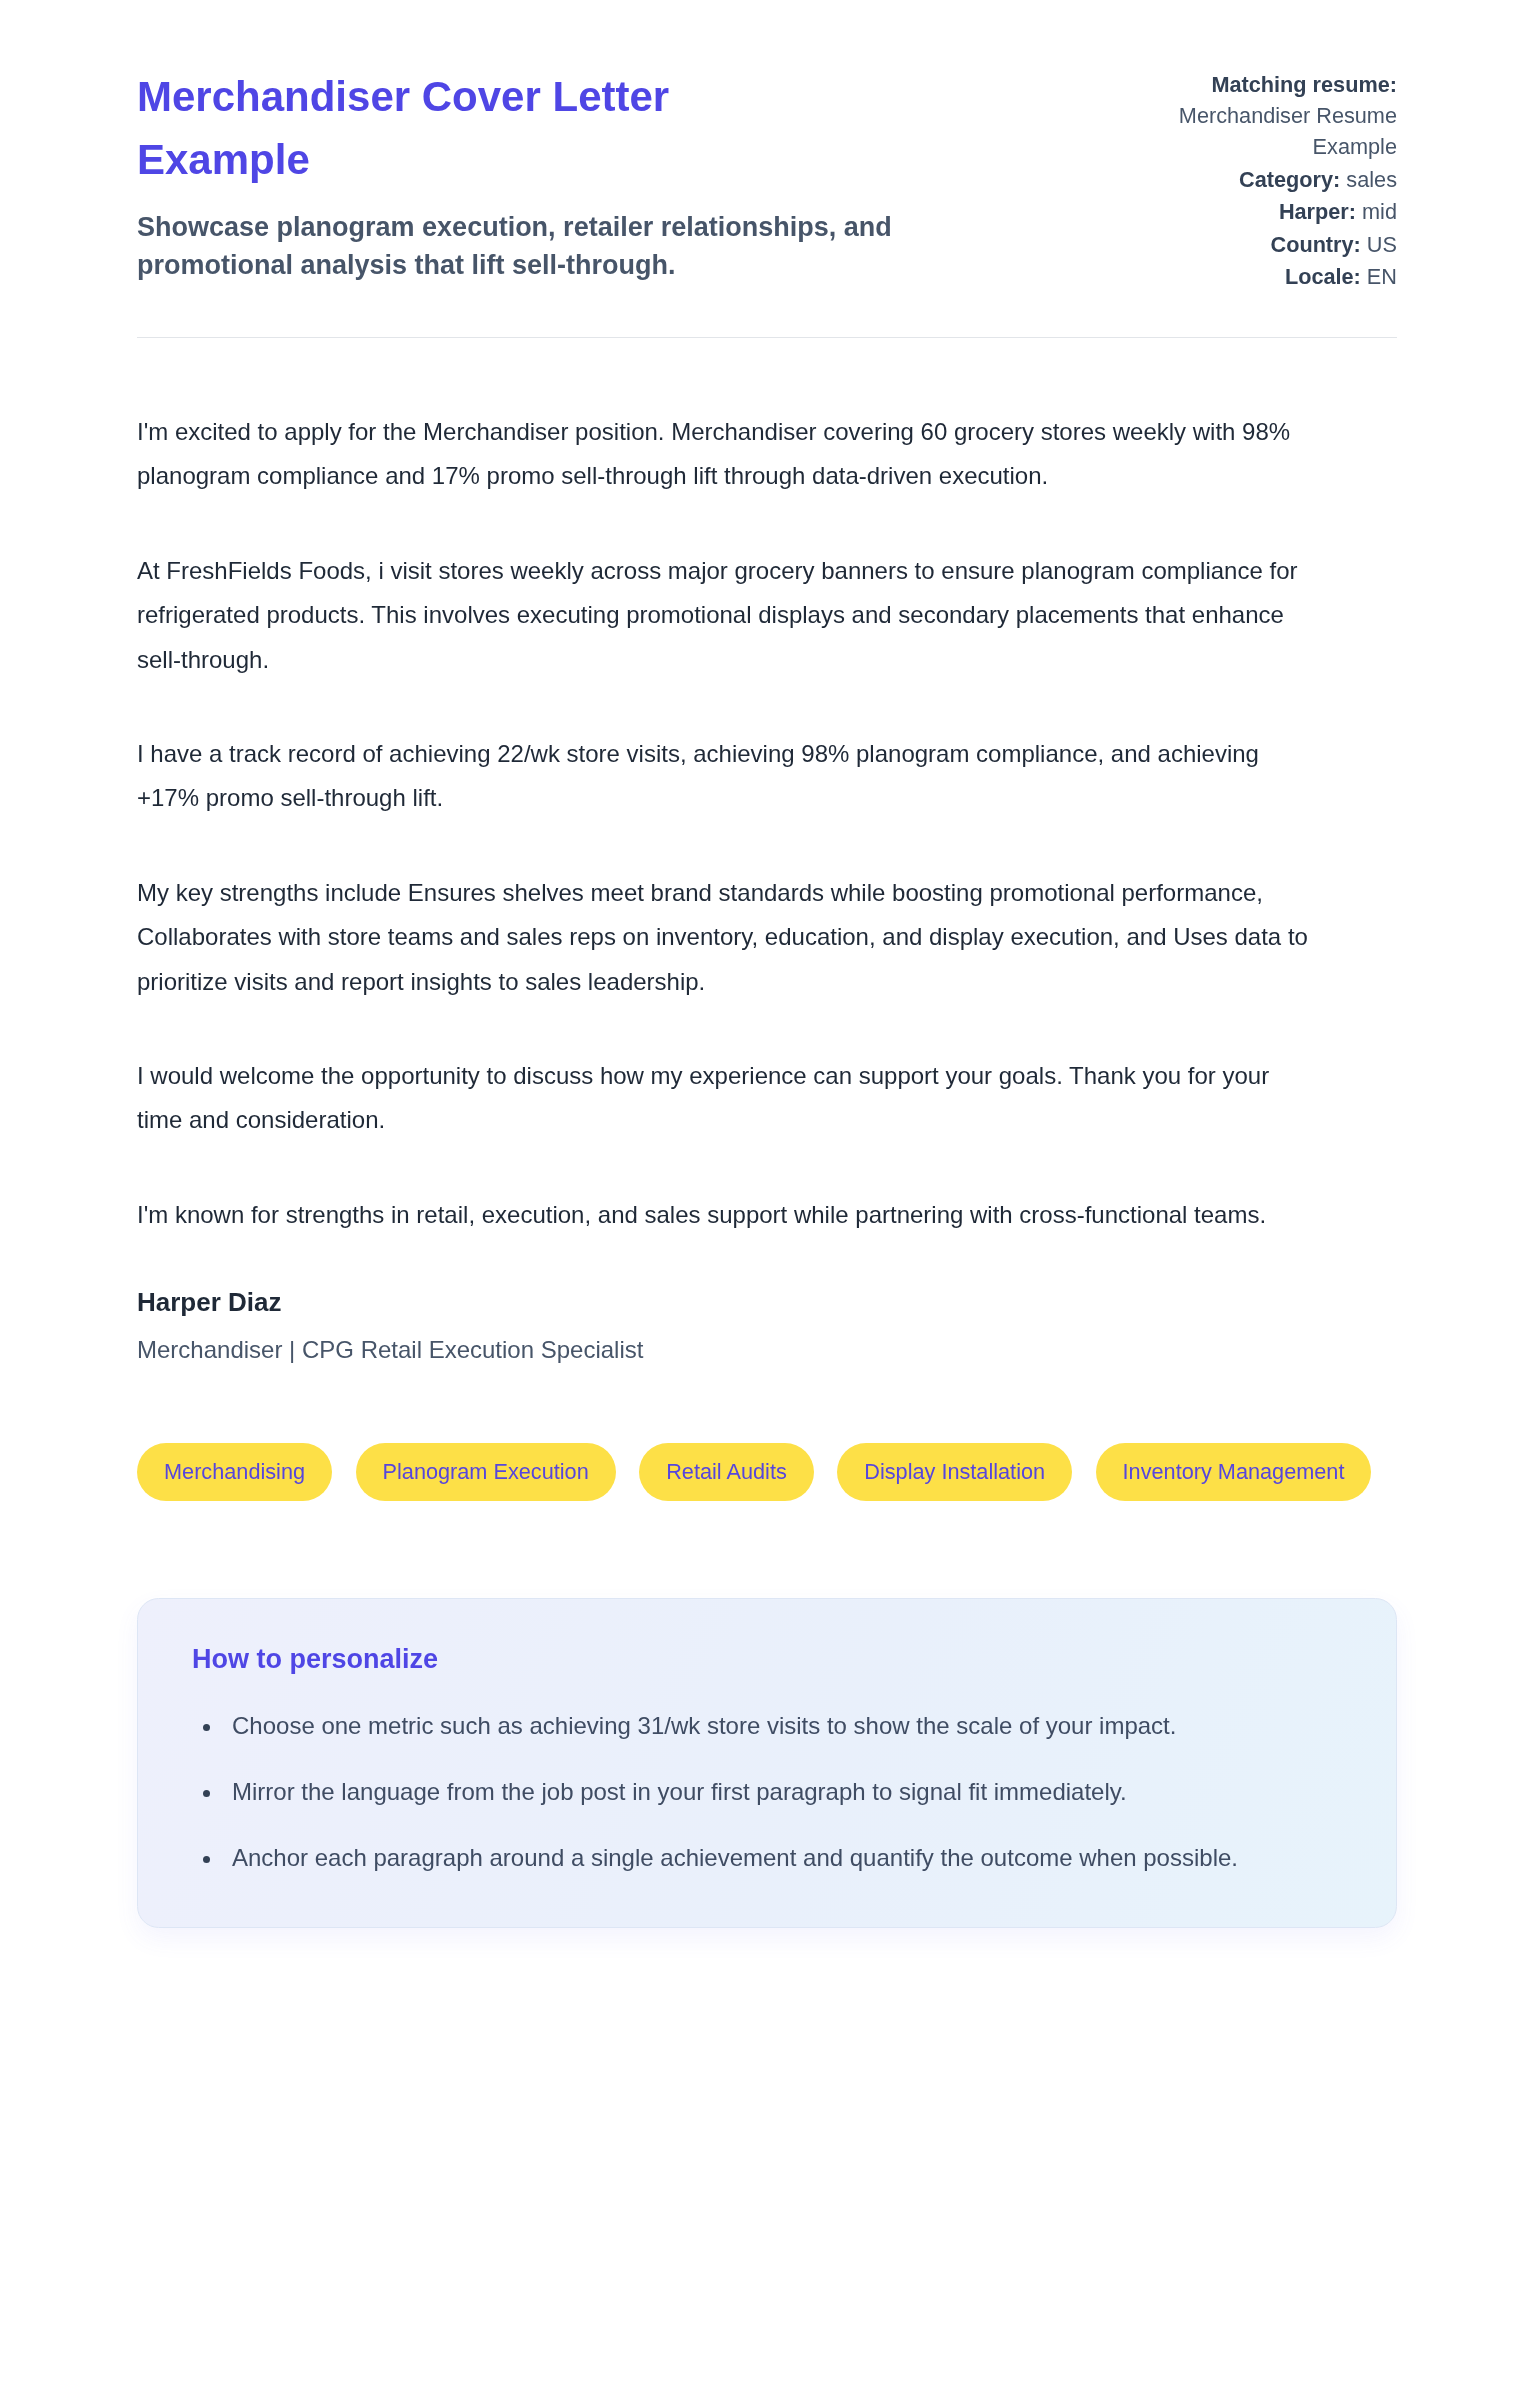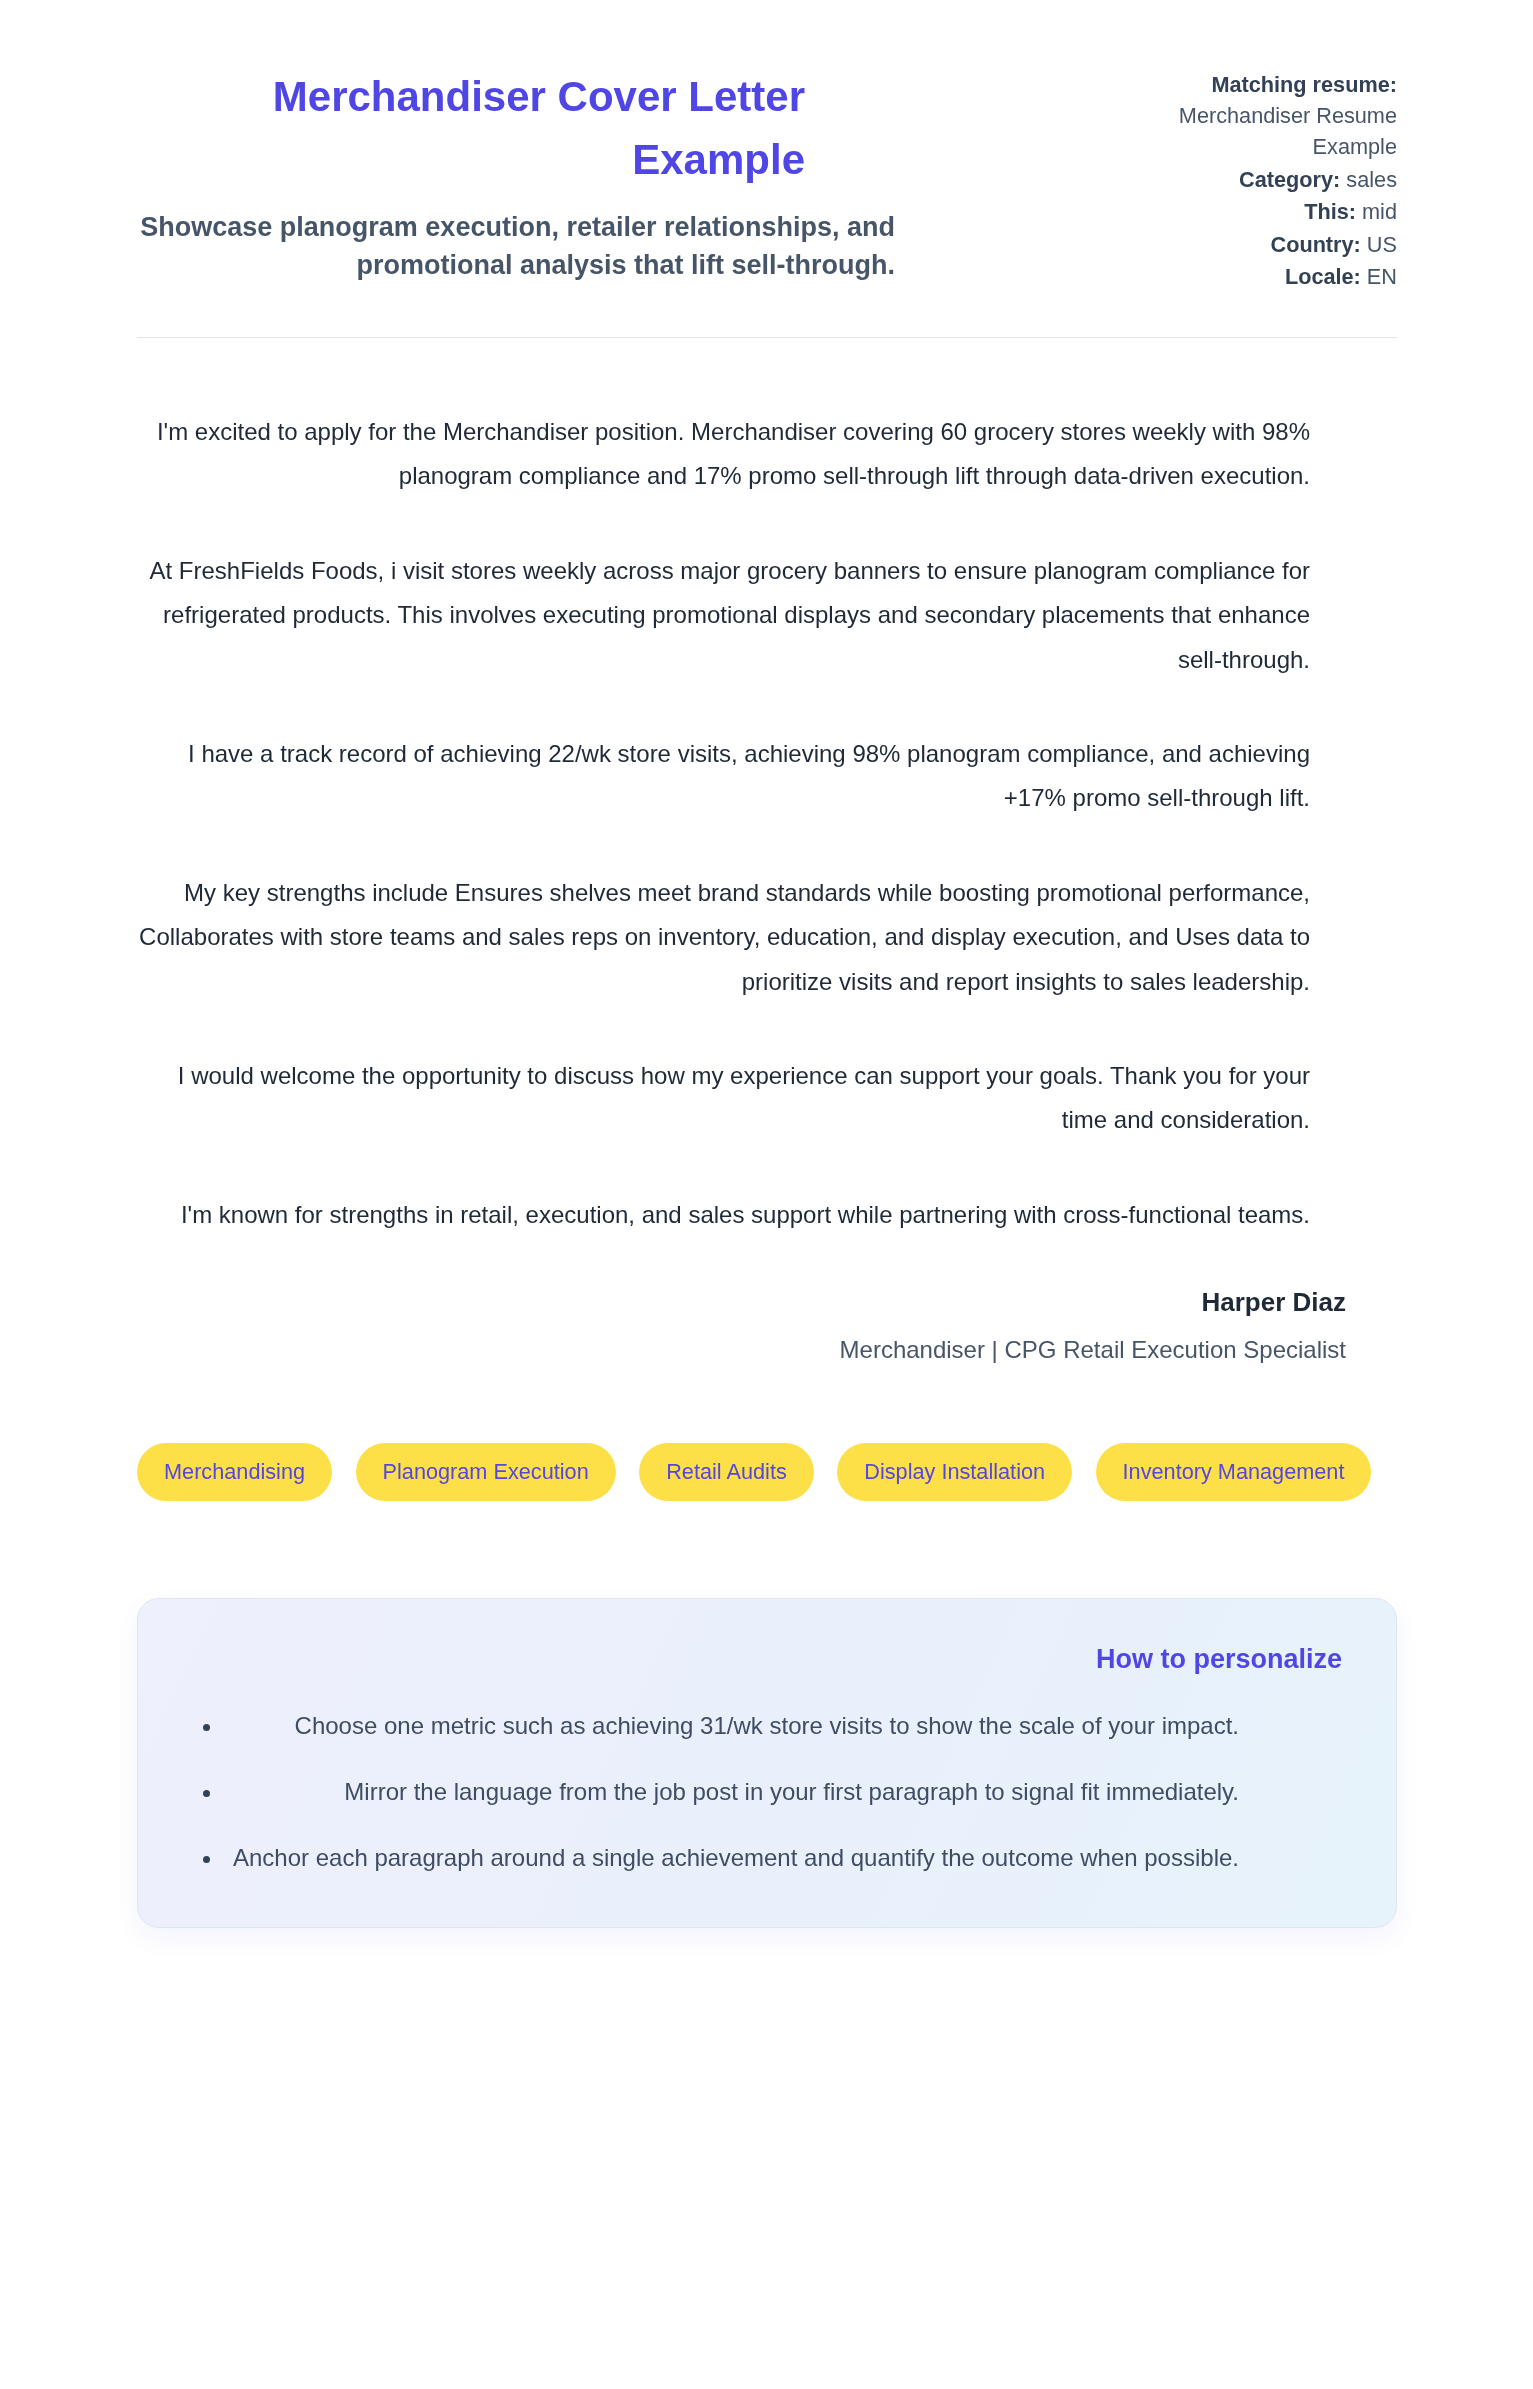--- a/index.html
+++ b/index.html
@@ -2,7 +2,7 @@
 <html style="font-size:14.4px"><head>
 <meta charset="utf-8">
 <style>
-  * { margin: 0; padding: 0; box-sizing: border-box; text-align: right; }
+  * { margin: 0; padding: 0; box-sizing: border-box; }
   html, body { background: #ffffff; }
   body {
     font-family: "Liberation Sans", "DejaVu Sans", sans-serif;

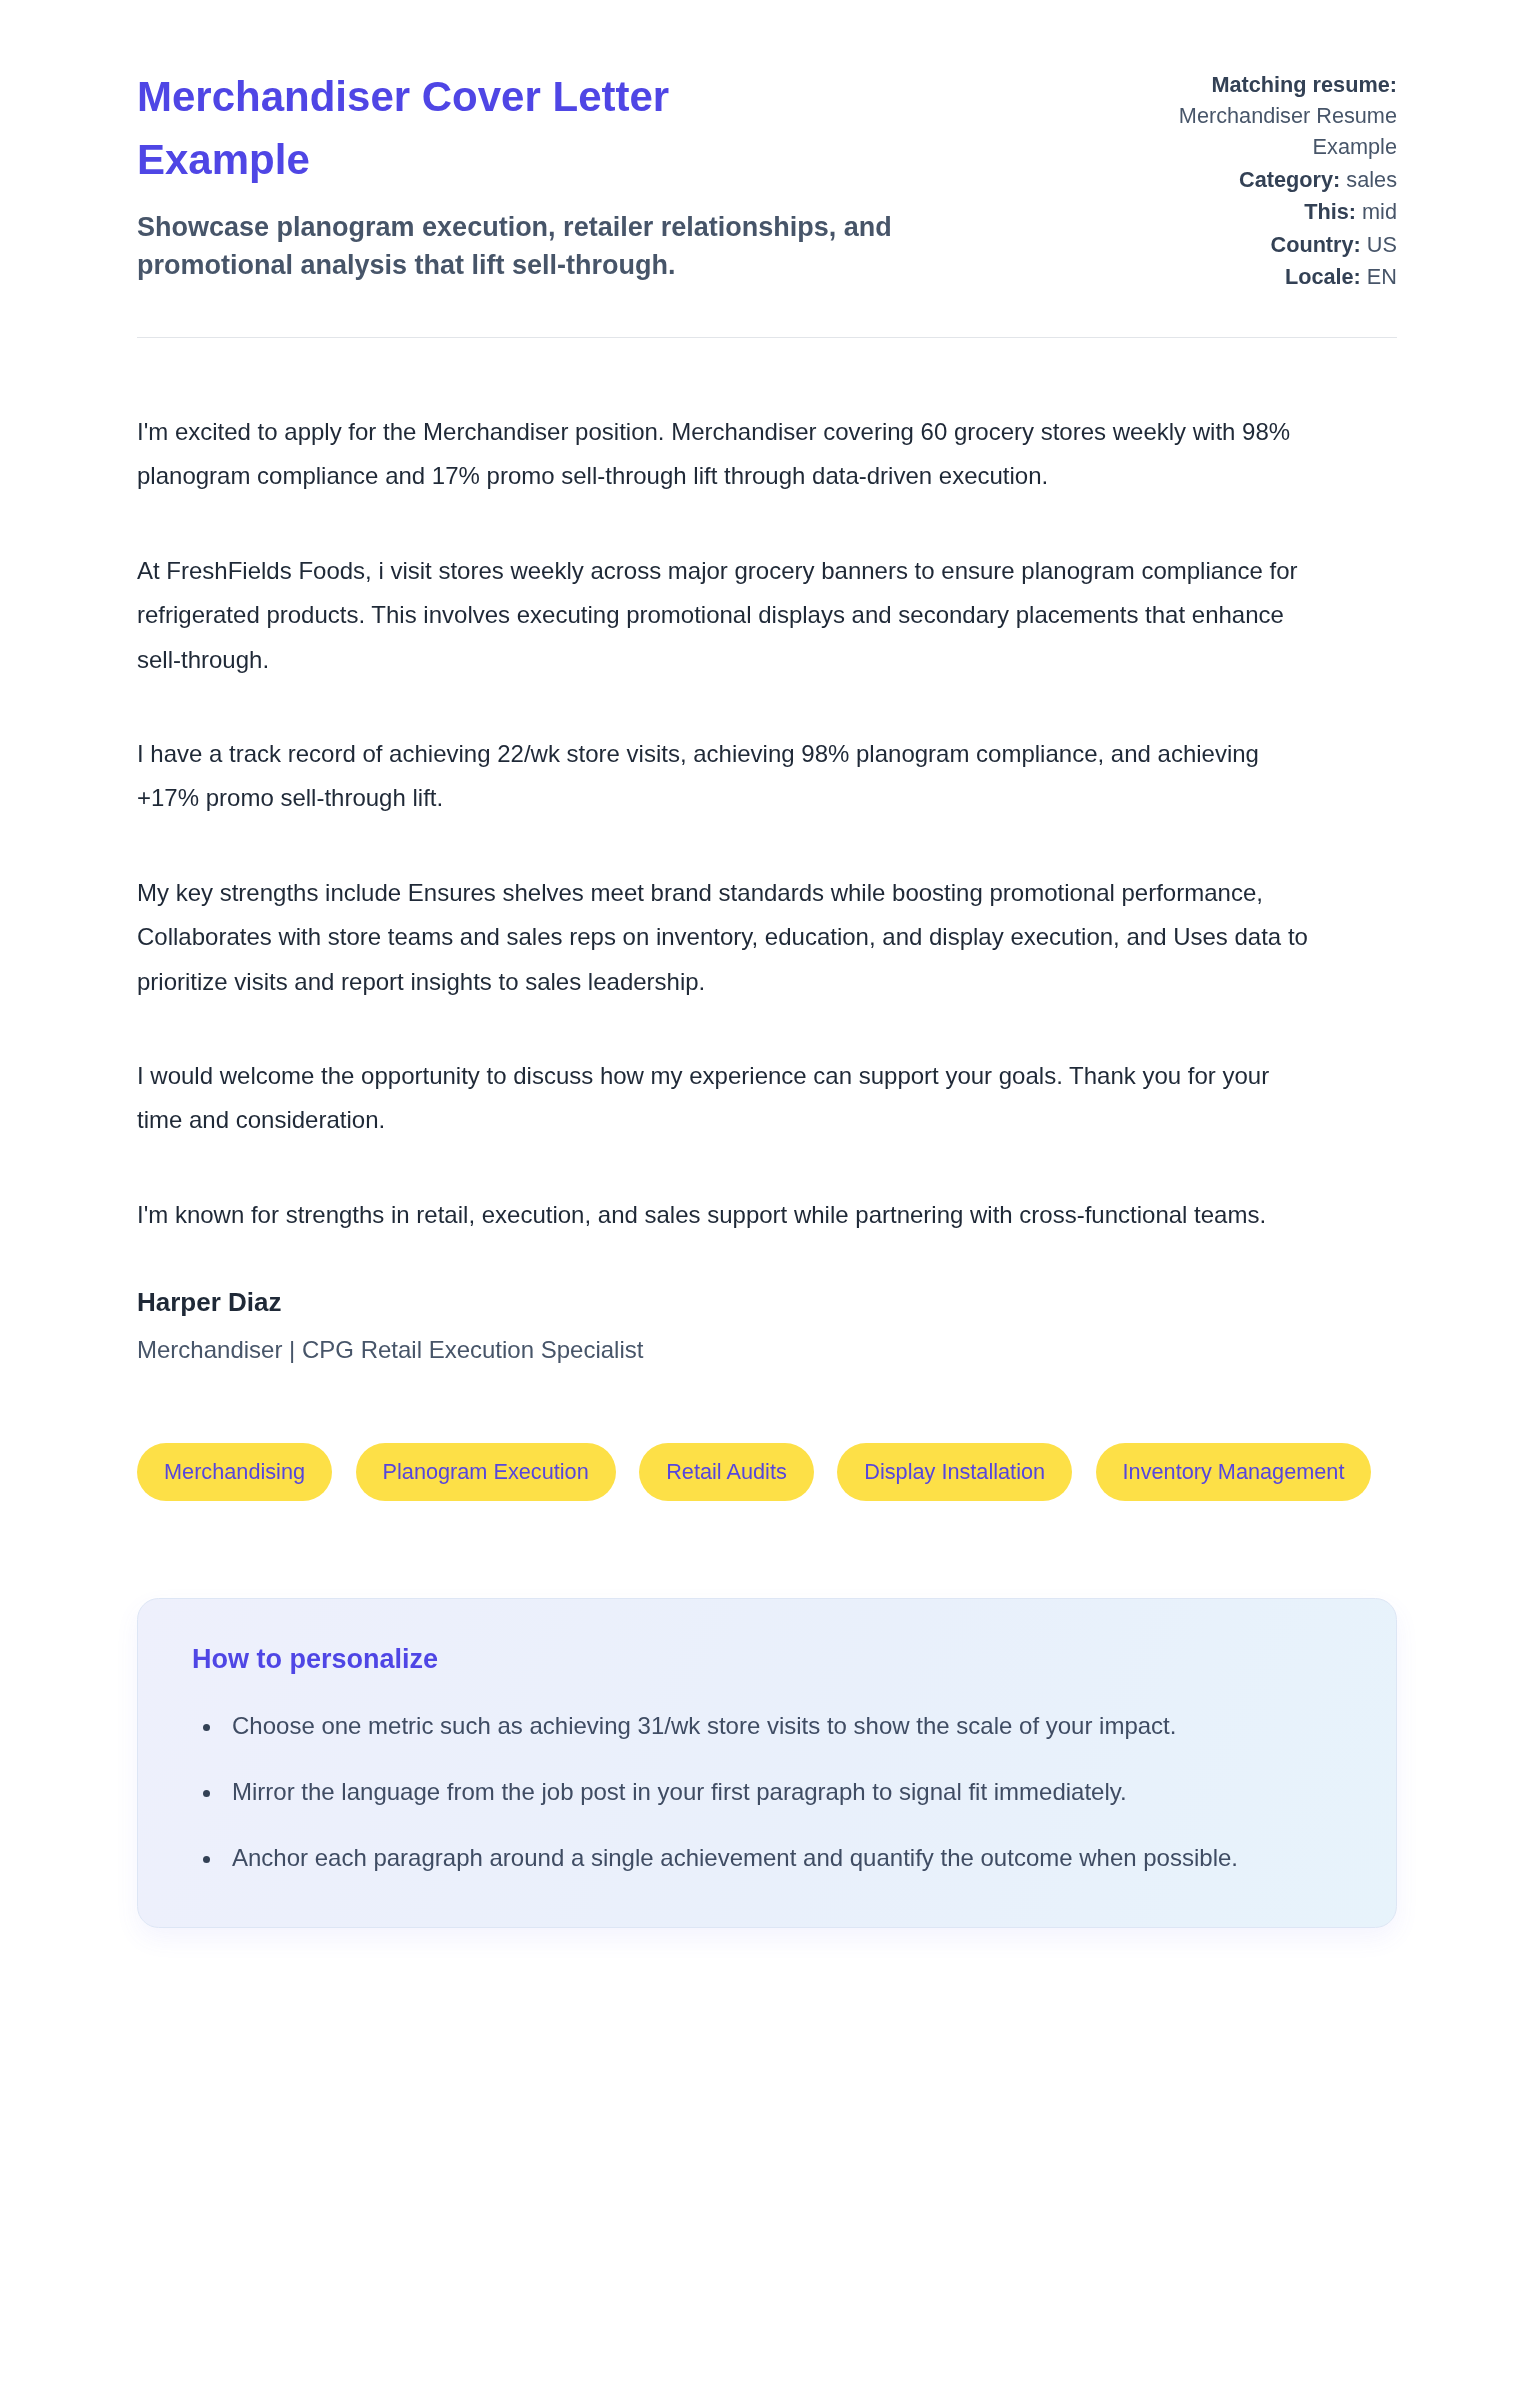--- a/index.html
+++ b/index.html
@@ -157,7 +157,7 @@
           <span class="meta-value">sales</span>
         </div>
         <div class="meta-item">
-          <span class="meta-label">This:</span> 
+          <span class="meta-label">Harper:</span> 
           <span class="meta-value">mid</span>
         </div>
         <div class="meta-item">

